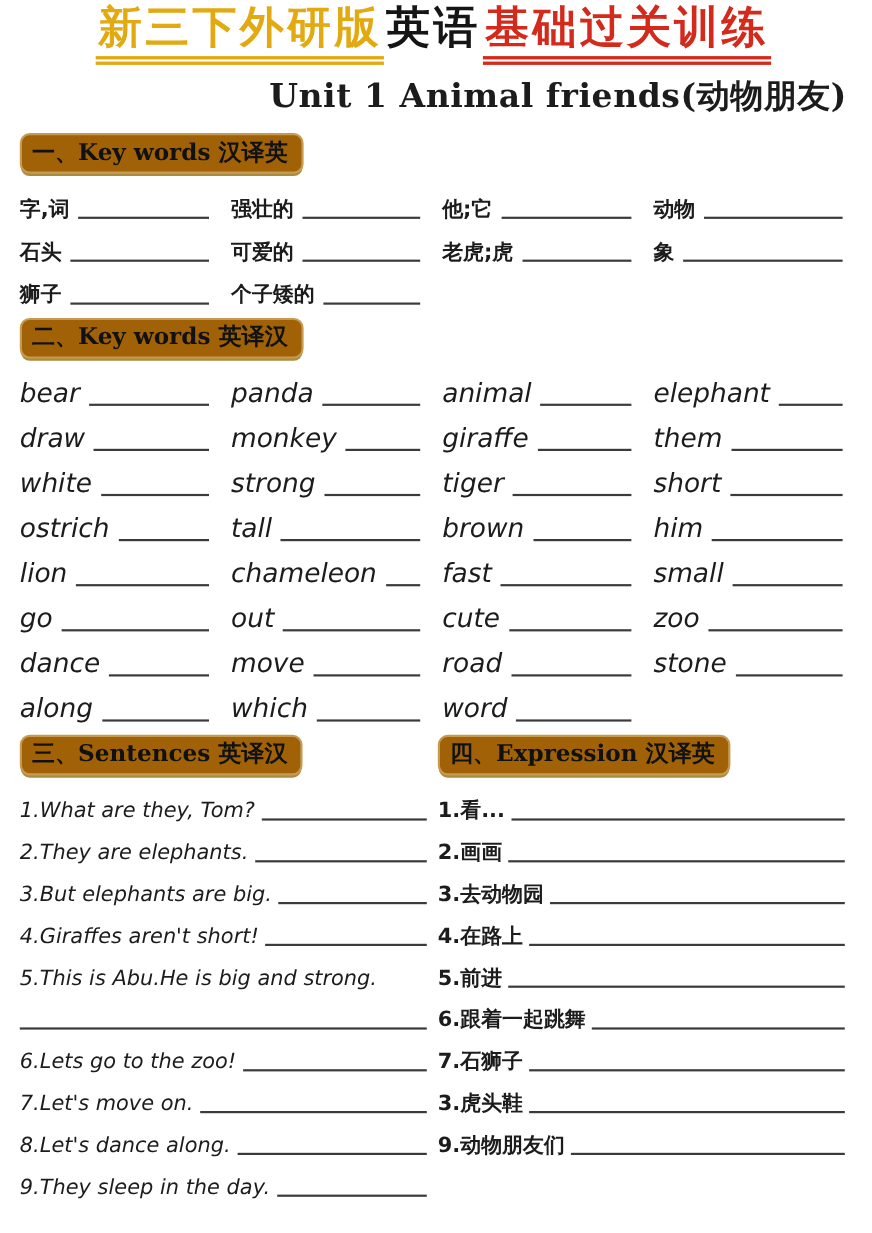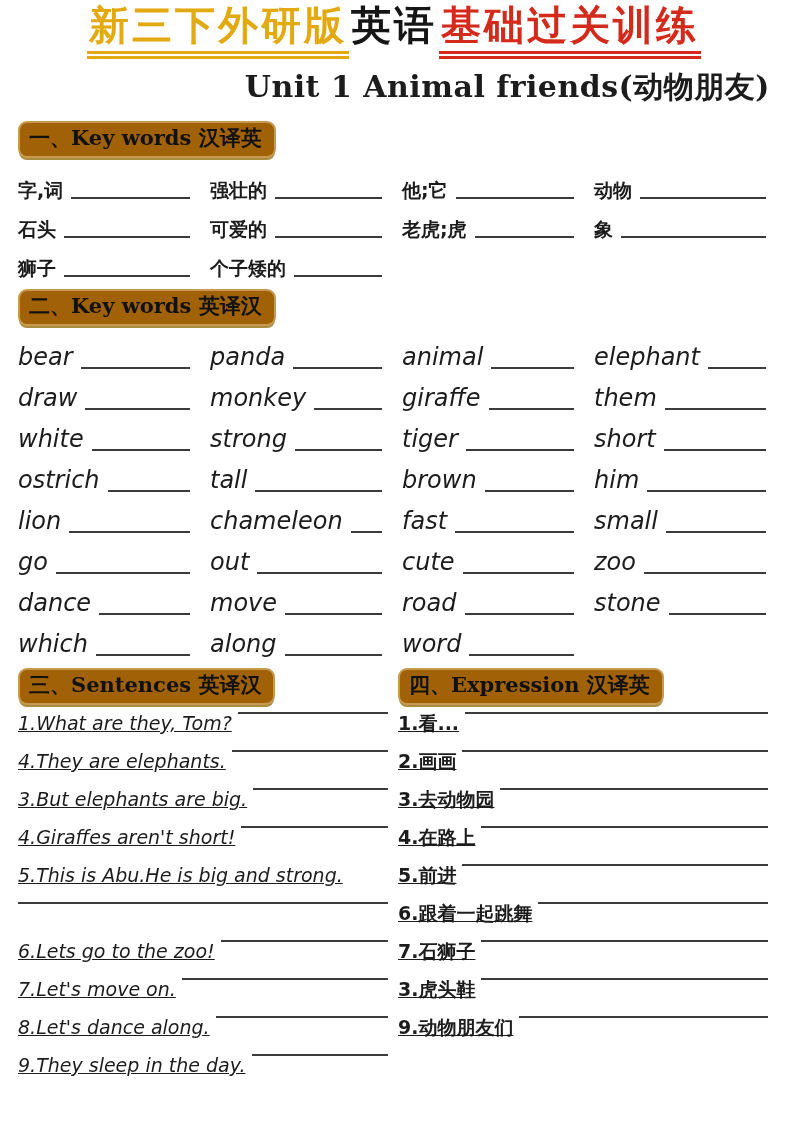--- a/index.html
+++ b/index.html
@@ -264,11 +264,11 @@
         <span class="blank"></span>
       </div>
       <div class="cell">
+        <span class="label">along</span>
+        <span class="blank"></span>
+      </div>
+      <div class="cell">
         <span class="label">which</span>
-        <span class="blank"></span>
-      </div>
-      <div class="cell">
-        <span class="label">along</span>
         <span class="blank"></span>
       </div>
       <div class="cell">

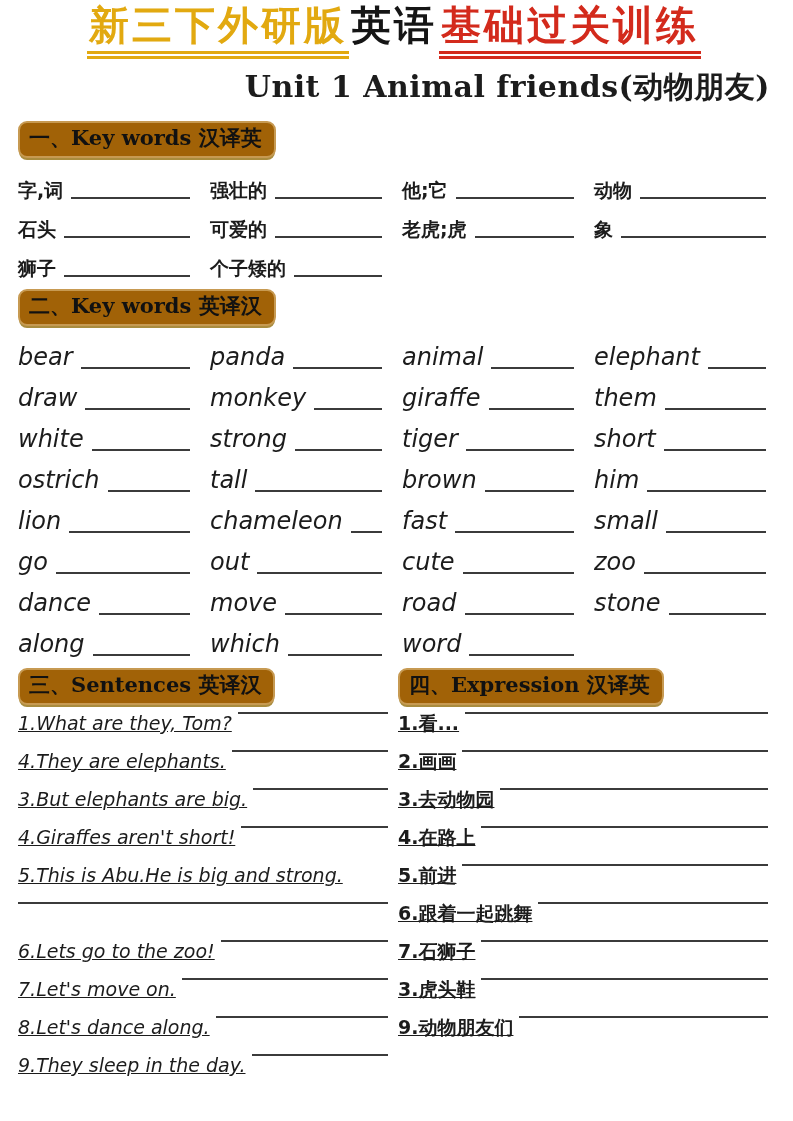--- a/index.html
+++ b/index.html
@@ -81,7 +81,7 @@
   .two-col { display: flex; gap: 8px; margin-top: 9px; }
   .col { flex: 1 1 0; min-width: 0; }
   .list { margin-top: 7px; }
-  .line { display: flex; align-items: flex-start; height: 38px; text-decoration: underline; }
+  .line { display: flex; align-items: flex-end; height: 38px; }
   .line .text { white-space: nowrap; font-size: 19px; line-height: 1.25; }
   .col-sentences .text { font-style: italic; font-weight: 500; }
   .col-expression .text { font-weight: 600; }

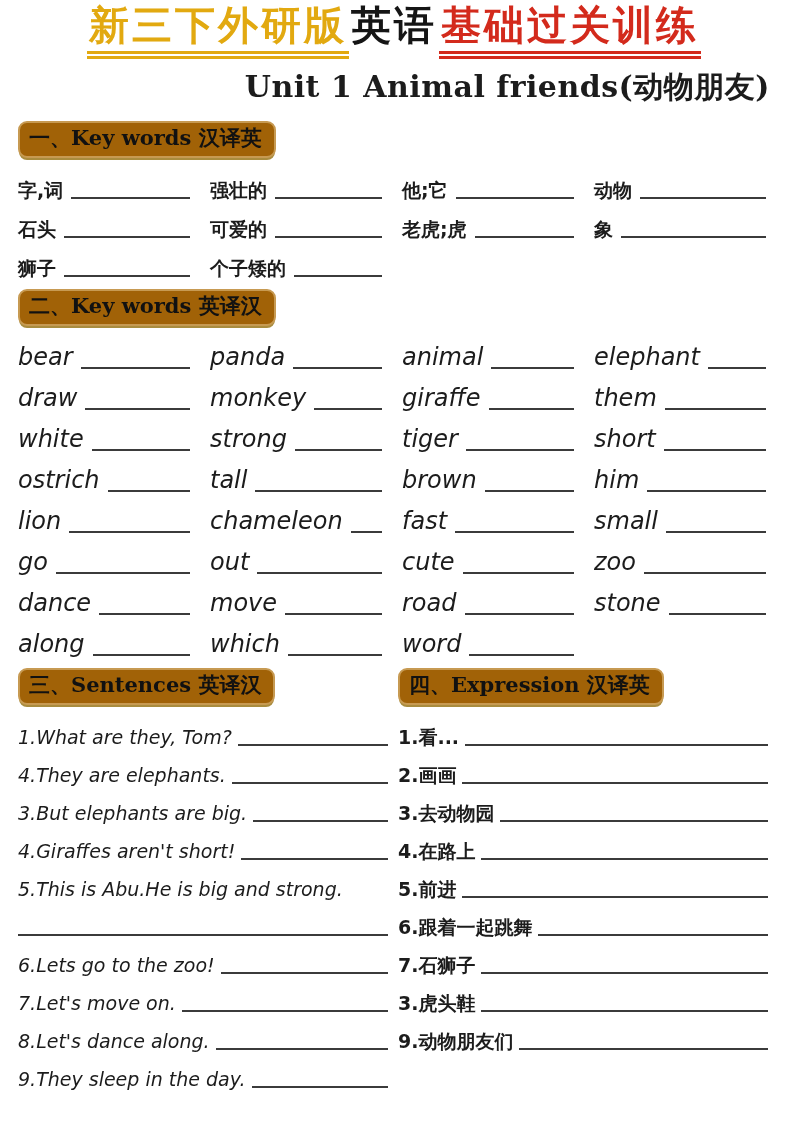--- a/index.html
+++ b/index.html
@@ -286,7 +286,7 @@
             <span class="blank"></span>
           </div>
           <div class="line">
-            <span class="text">4.They are elephants.</span>
+            <span class="text">2.They are elephants.</span>
             <span class="blank"></span>
           </div>
           <div class="line">

